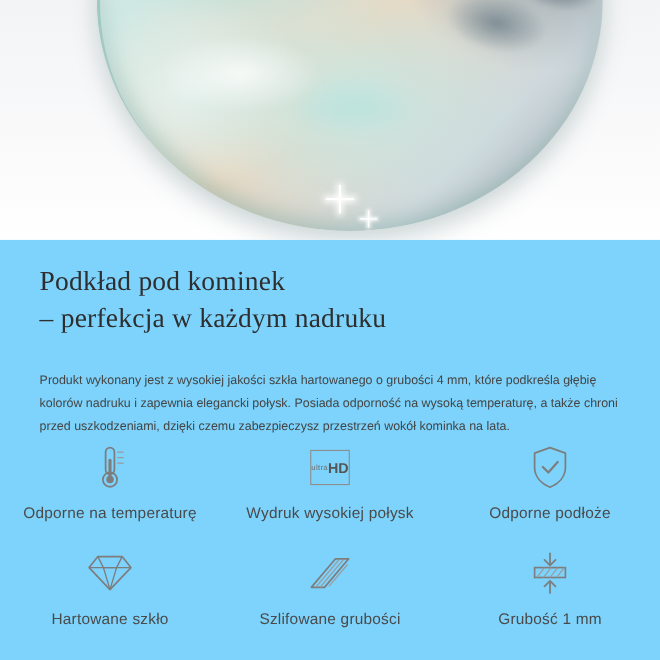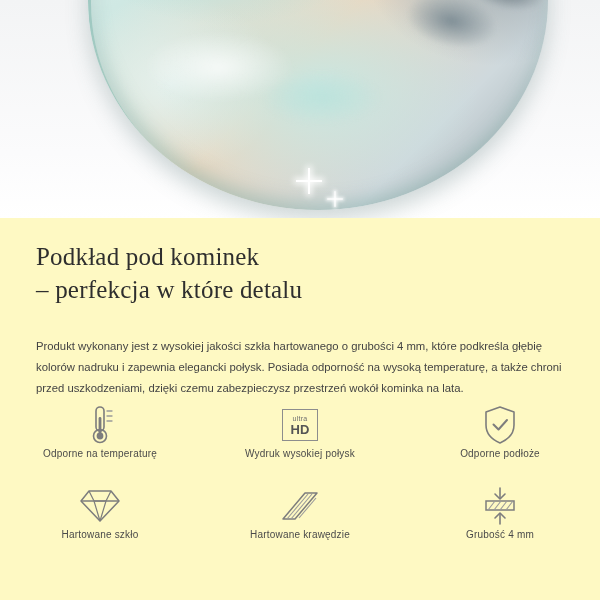--- a/index.html
+++ b/index.html
@@ -18,7 +18,7 @@
     position: relative;
     width: 600px;
     height: 600px;
-    background: #fef9c3;
+    background: #7dd3fc;
     overflow: hidden;
   }
 

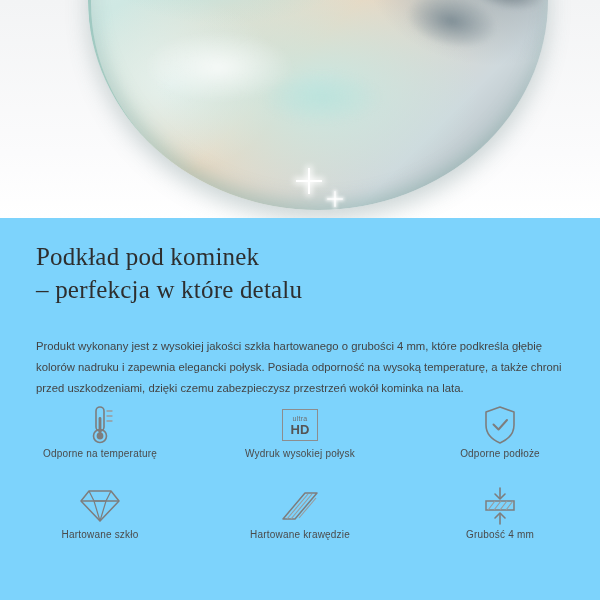--- a/index.html
+++ b/index.html
@@ -213,7 +213,7 @@
   <div class="content">
     <h1 class="headline">
       <span>Podkład pod kominek</span>
-      <span class="line2">– perfekcja w które detalu</span>
+      <span class="line2">– perfekcja w każdym nadruku</span>
     </h1>
     <p class="paragraph">Produkt wykonany jest z wysokiej jakości szkła hartowanego o grubości 4 mm, które podkreśla głębię kolorów nadruku i zapewnia elegancki połysk. Posiada odporność na wysoką temperaturę, a także chroni przed uszkodzeniami, dzięki czemu zabezpieczysz przestrzeń wokół kominka na lata.</p>
   </div>

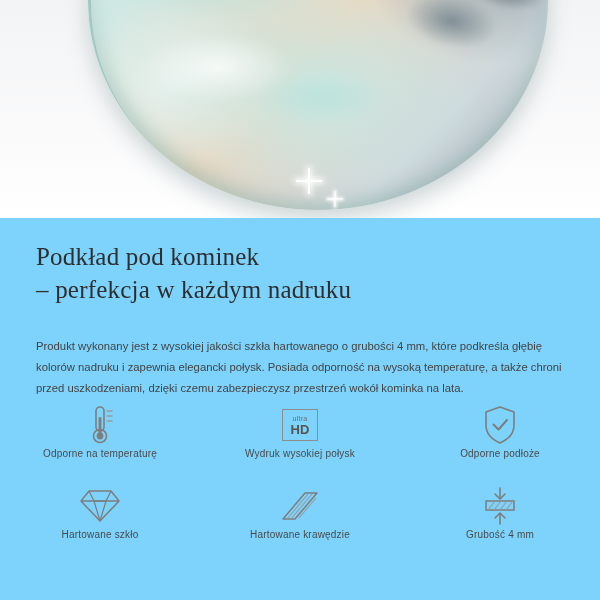--- a/index.html
+++ b/index.html
@@ -175,7 +175,7 @@
     width: 34px; height: 30px;
     border: 1.6px solid #8d8d8d;
     display: flex;
-    flex-direction: column;
+    flex-direction: row;
     align-items: center;
     justify-content: center;
     line-height: 1;

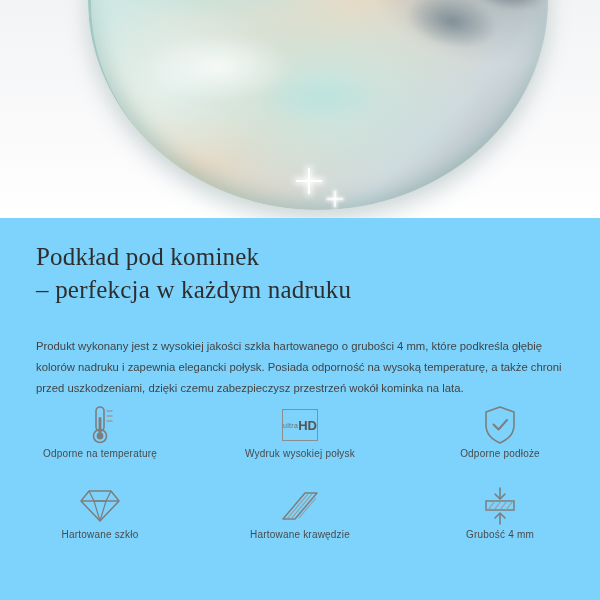--- a/index.html
+++ b/index.html
@@ -164,7 +164,8 @@
     justify-content: center;
   }
   .feature-label {
-    font-size: 10px;
+    margin-top: 10px;
+    font-size: 14px;
     color: #4a4a4a;
     text-align: right;
     letter-spacing: 0.2px;

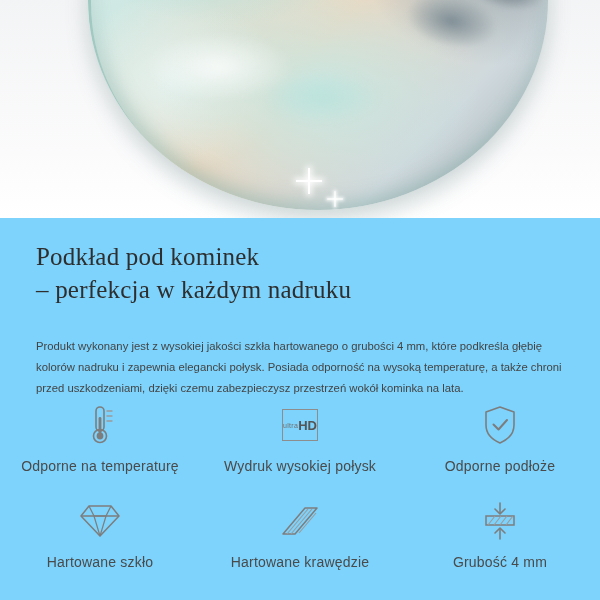--- a/index.html
+++ b/index.html
@@ -281,7 +281,7 @@
             <path d="M20 29 L37 9" stroke="#9a9a9a" stroke-width="1.1"></path>
           </svg>
         </div>
-        <div class="feature-label">Hartowane krawędzie</div>
+        <div class="feature-label">Szlifowane grubości</div>
       </div>
 
       <div class="feature">

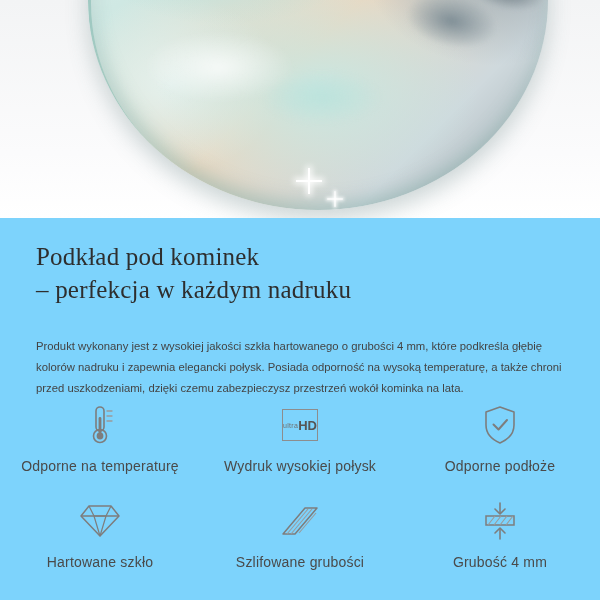--- a/index.html
+++ b/index.html
@@ -295,7 +295,7 @@
             <path d="M17 32 L22 27 L27 32" stroke="#7d7d7d" stroke-width="1.6" stroke-linecap="round" stroke-linejoin="round"></path>
           </svg>
         </div>
-        <div class="feature-label">Grubość 4 mm</div>
+        <div class="feature-label">Grubość 1 mm</div>
       </div>
     </div>
 

